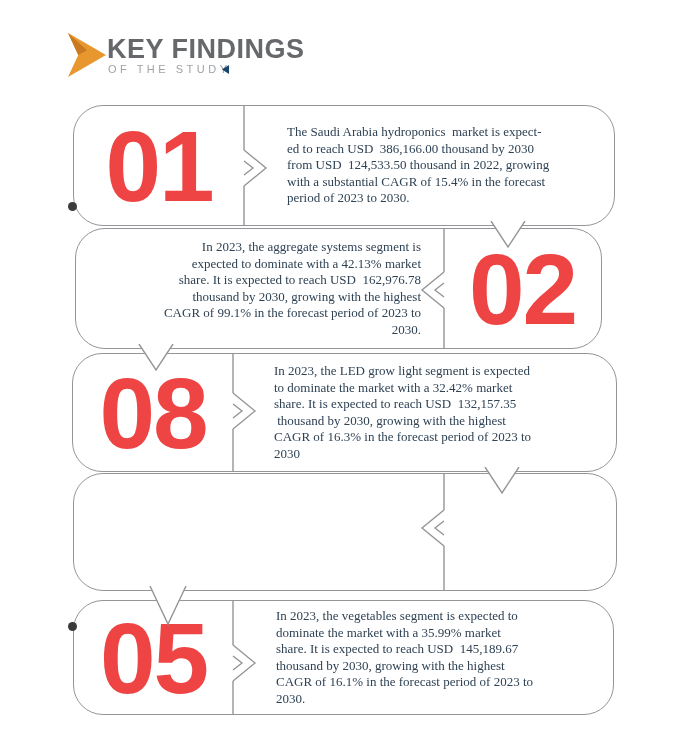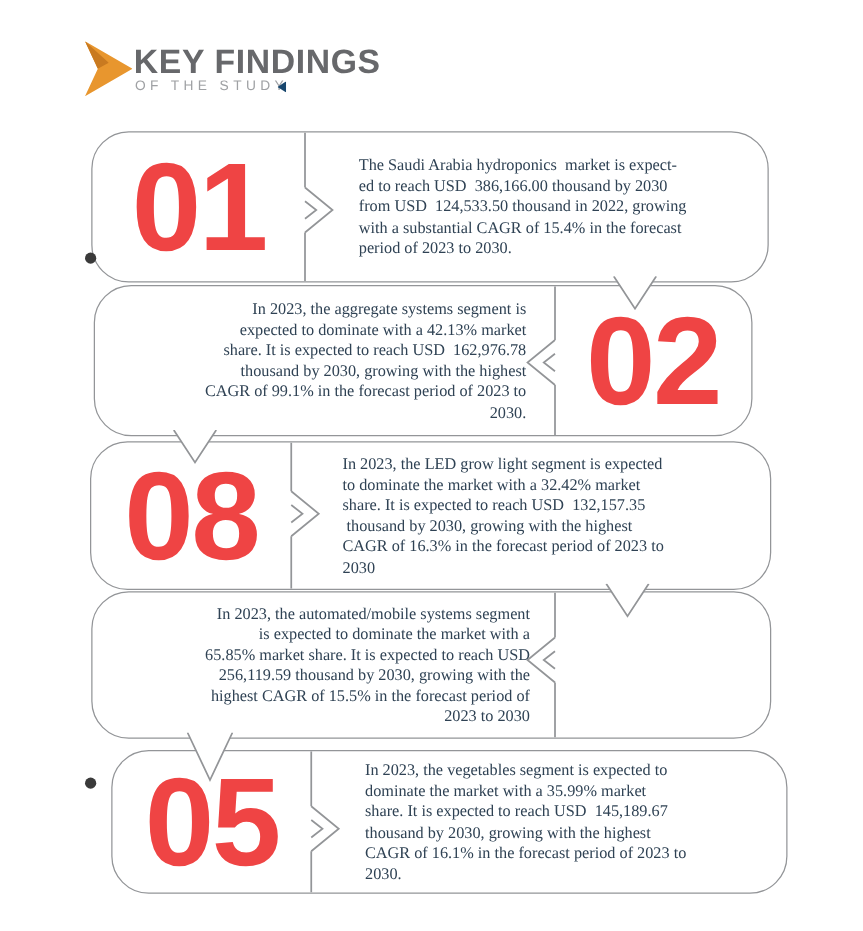--- a/index.html
+++ b/index.html
@@ -96,12 +96,6 @@
   </div>
 
   <div class="bubble" style="left:73px;top:473px;width:542px;height:116px;">
-    <div class="blurb align-right" style="left:30px;width:320px;">In 2023, the automated/mobile systems segment
-is expected to dominate the market with a
-65.85% market share. It is expected to reach USD
-256,119.59 thousand by 2030, growing with the
-highest CAGR of 15.5% in the forecast period of
-2023 to 2030</div>
     <svg class="divider-svg" style="left:345px;" width="26" height="116" viewBox="0 0 26 116">
       <path d="M25 0 V36 M25 72 V116" stroke="#939598" stroke-width="1.4" fill="none"></path>
       <path d="M25 36 L3 54 L25 72" stroke="#939598" stroke-width="1.4" fill="none"></path>

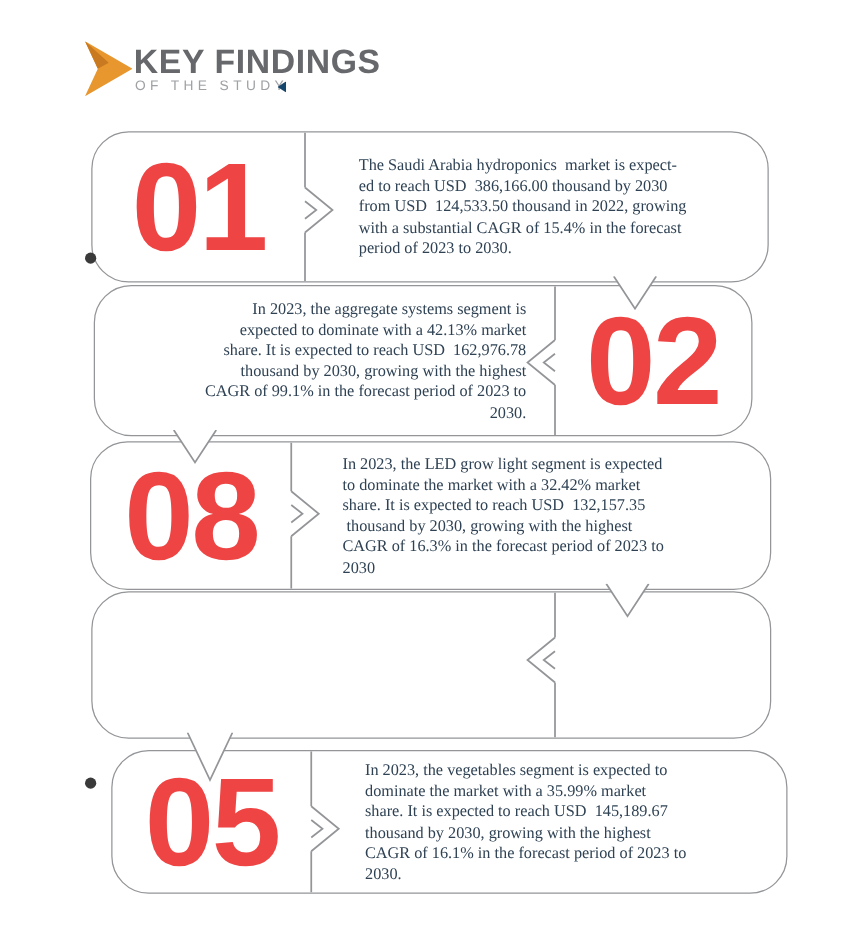--- a/index.html
+++ b/index.html
@@ -103,7 +103,7 @@
     </svg>
   </div>
 
-  <div class="bubble" style="left:89px;top:600px;width:539px;height:113px;">
+  <div class="bubble" style="left:73px;top:600px;width:539px;height:113px;">
     <div class="num-area" style="left:0;width:159px;">
       <span class="big-num">05</span>
     </div>

